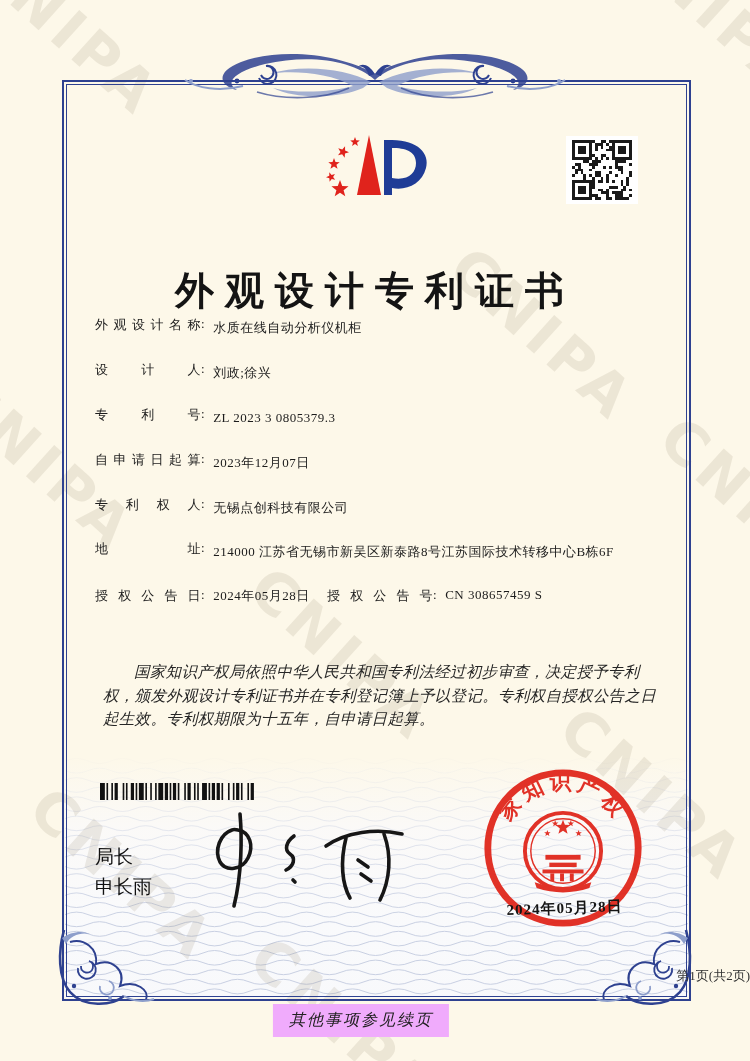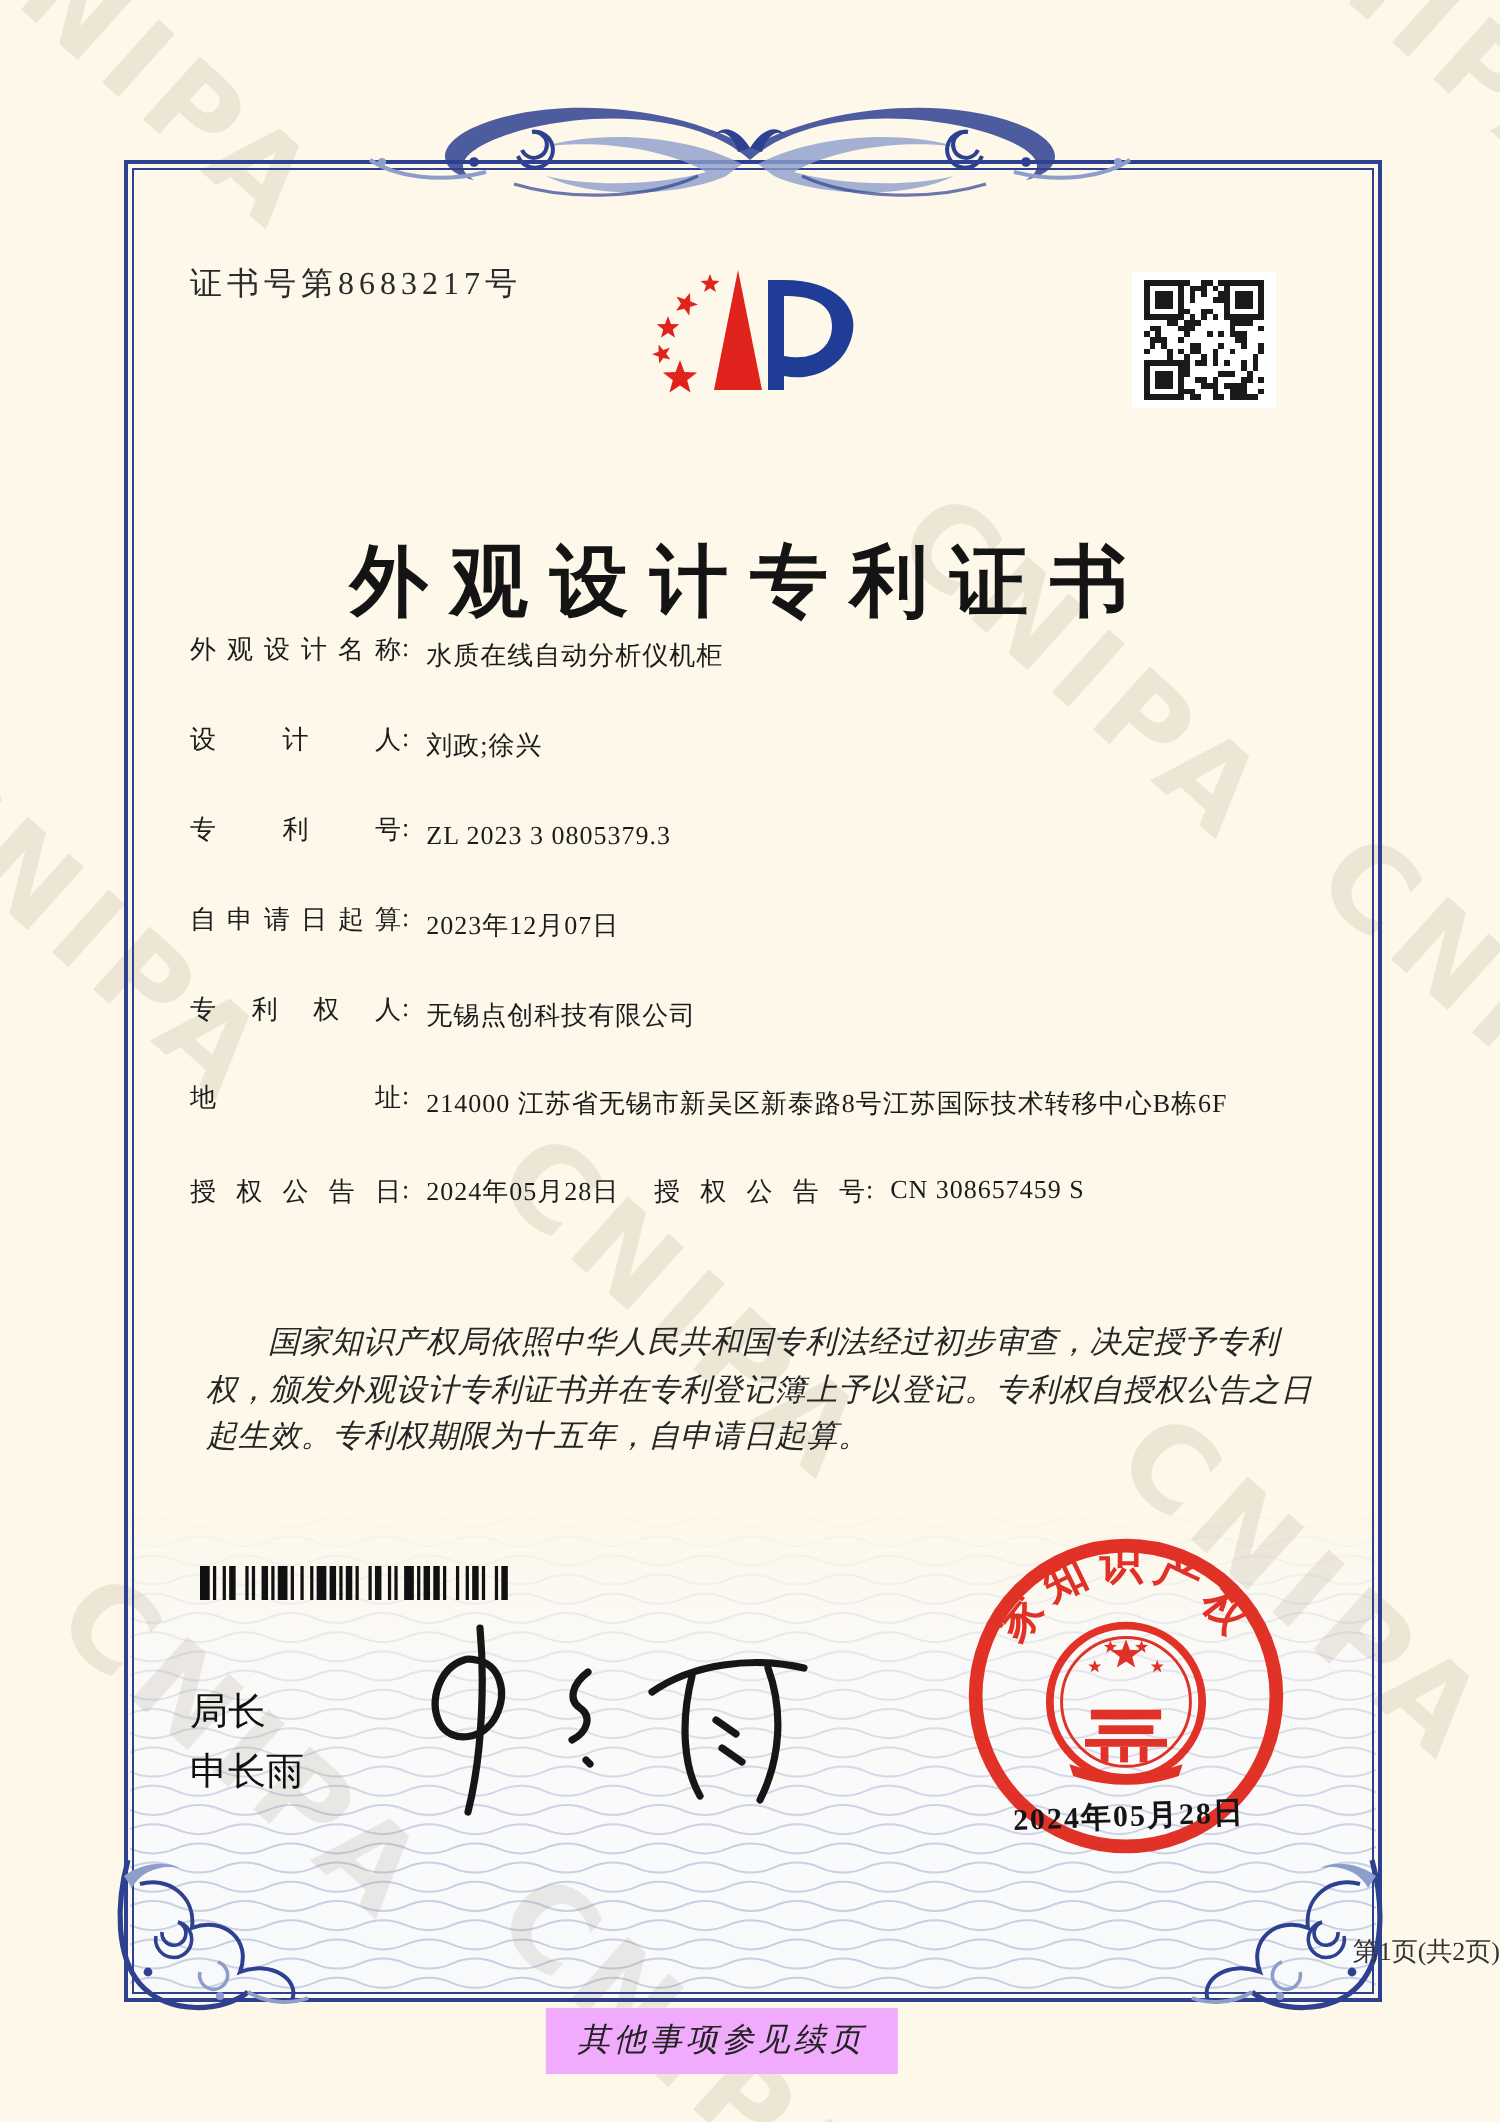--- a/index.html
+++ b/index.html
@@ -153,7 +153,6 @@
 
   <div class="content">
 
-    <div class="cert-no">证书号第8683217号</div>
 
     <svg class="logo" viewBox="0 0 122 90">
       <g id="logoStars">

